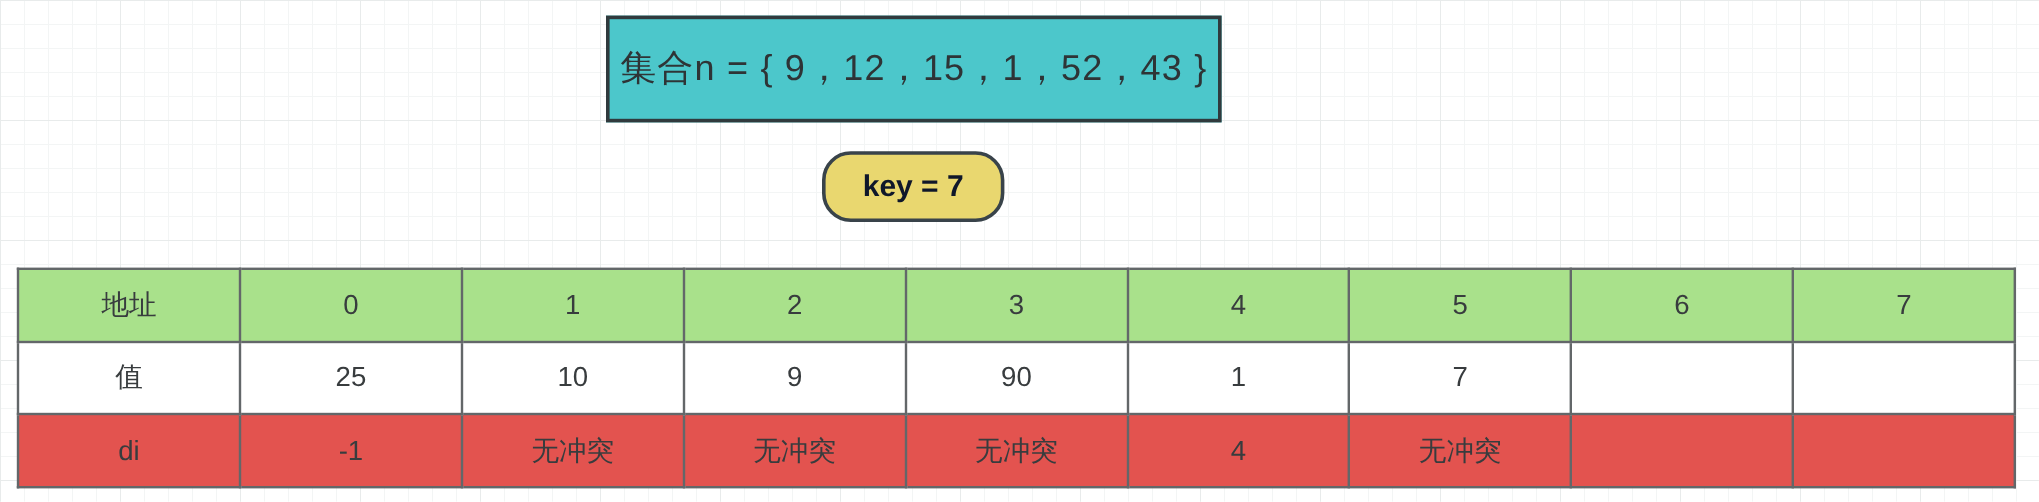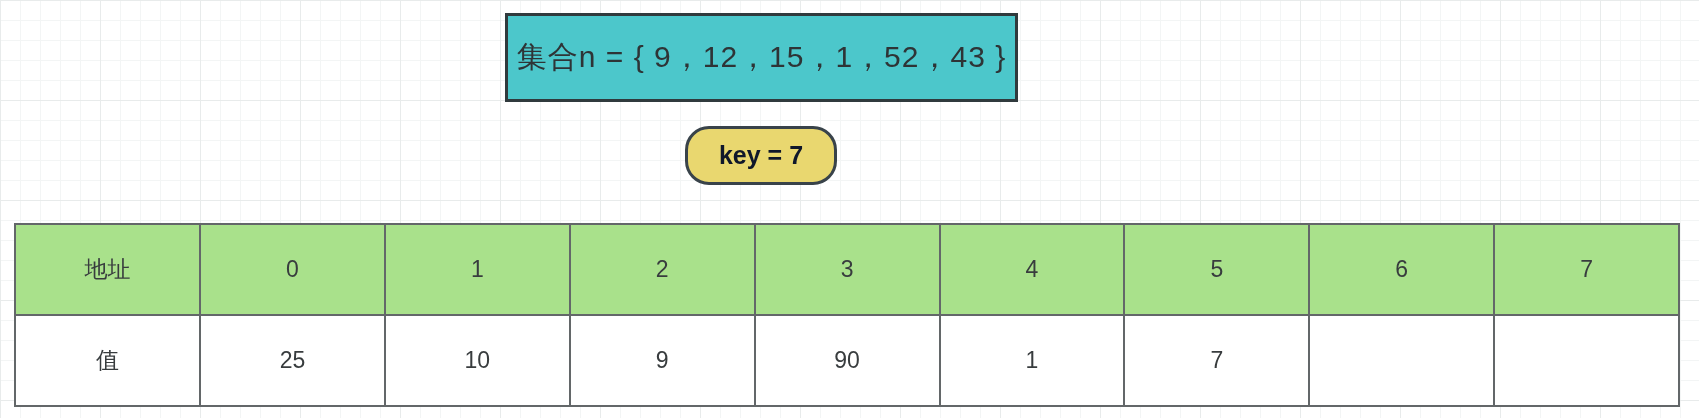--- a/index.html
+++ b/index.html
@@ -99,6 +99,17 @@
         <td></td>
         <td></td>
       </tr>
+      <tr class="row-di">
+        <td>di</td>
+        <td>-1</td>
+        <td>无冲突</td>
+        <td>无冲突</td>
+        <td>无冲突</td>
+        <td>4</td>
+        <td>无冲突</td>
+        <td></td>
+        <td></td>
+      </tr>
     </tbody>
   </table>
 

